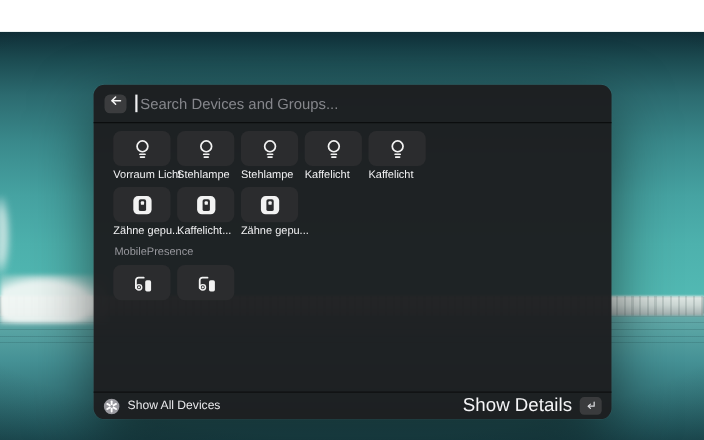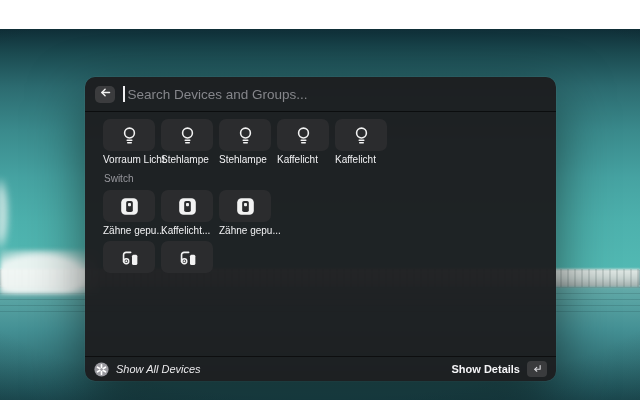--- a/index.html
+++ b/index.html
@@ -144,7 +144,6 @@
             <div class="tile-label">Kaffelicht</div>
           </div>
         </div>
-        <div class="section-header">Switch</div>
         <div class="tile-row">
           <div class="cell">
             <div class="tile">

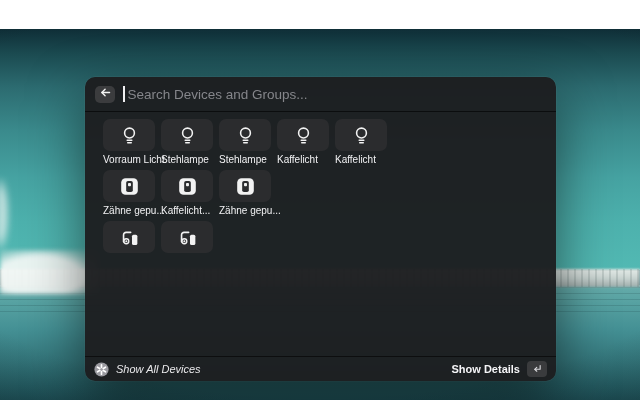--- a/index.html
+++ b/index.html
@@ -182,6 +182,7 @@
             <div class="tile-label">Zähne gepu...</div>
           </div>
         </div>
+        <div class="section-header">MobilePresence</div>
         <div class="tile-row">
           <div class="cell">
             <div class="tile">

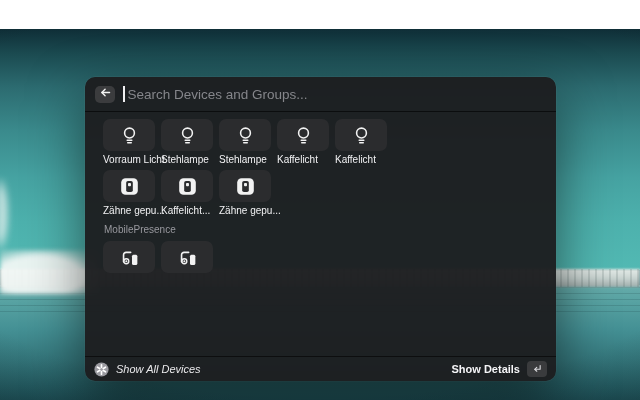--- a/index.html
+++ b/index.html
@@ -49,7 +49,7 @@
 
   .footer{position:absolute;left:0;right:0;bottom:0;height:25px;display:flex;align-items:center;
     gap:7px;padding:0 9px;box-sizing:border-box;border-top:1px solid rgba(0,0,0,.55);}
-  .footer-left-label{font-size:11px;color:#e9e9eb;font-style:italic;}
+  .footer-left-label{font-size:11px;color:#e9e9eb;}
   .footer-right-label{margin-left:auto;font-size:11px;font-weight:700;color:#f5f5f7;}
   .return-btn{width:20px;height:16px;border-radius:4px;background:#3a3b3d;display:flex;
     align-items:center;justify-content:center;flex-shrink:0;}

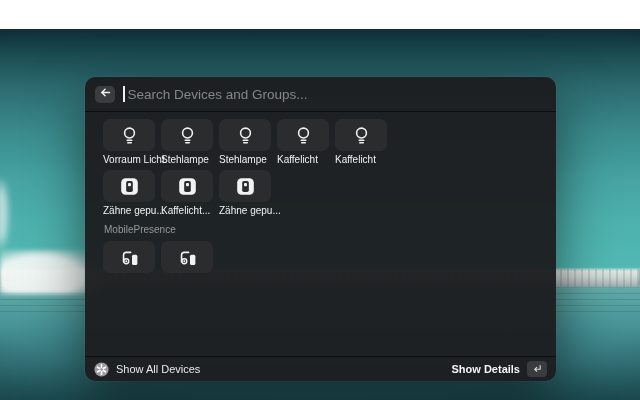--- a/index.html
+++ b/index.html
@@ -50,7 +50,7 @@
   .footer{position:absolute;left:0;right:0;bottom:0;height:25px;display:flex;align-items:center;
     gap:7px;padding:0 9px;box-sizing:border-box;border-top:1px solid rgba(0,0,0,.55);}
   .footer-left-label{font-size:11px;color:#e9e9eb;}
-  .footer-right-label{margin-left:auto;font-size:11px;font-weight:700;color:#f5f5f7;}
+  .footer-right-label{margin-left:auto;font-size:17px;font-weight:400;color:#f5f5f7;}
   .return-btn{width:20px;height:16px;border-radius:4px;background:#3a3b3d;display:flex;
     align-items:center;justify-content:center;flex-shrink:0;}
 </style>

